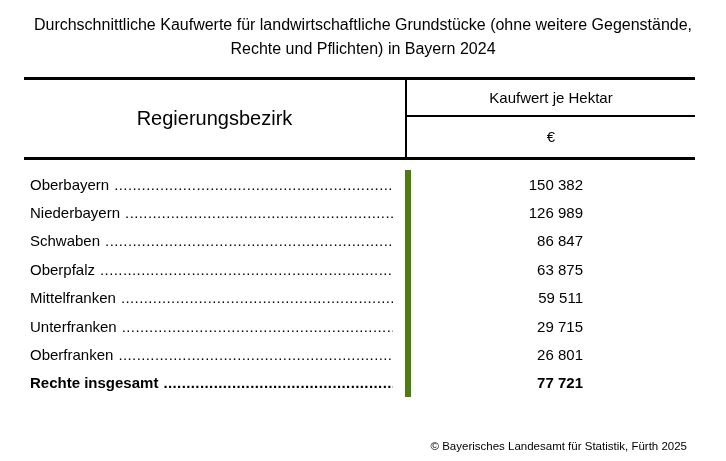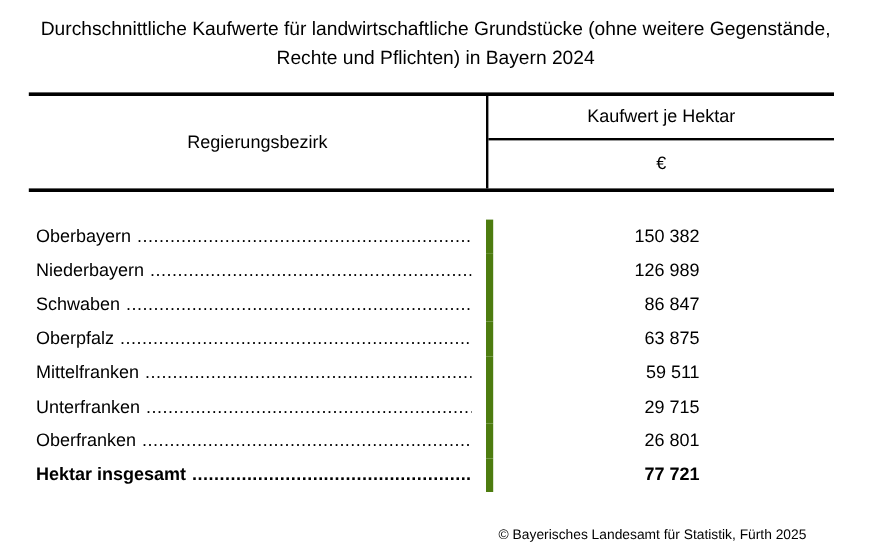--- a/index.html
+++ b/index.html
@@ -38,7 +38,7 @@
     display: flex;
     align-items: center;
     justify-content: center;
-    font-size: 15px;
+    font-size: 20px;
     text-align: center;
   }
   .th-right {

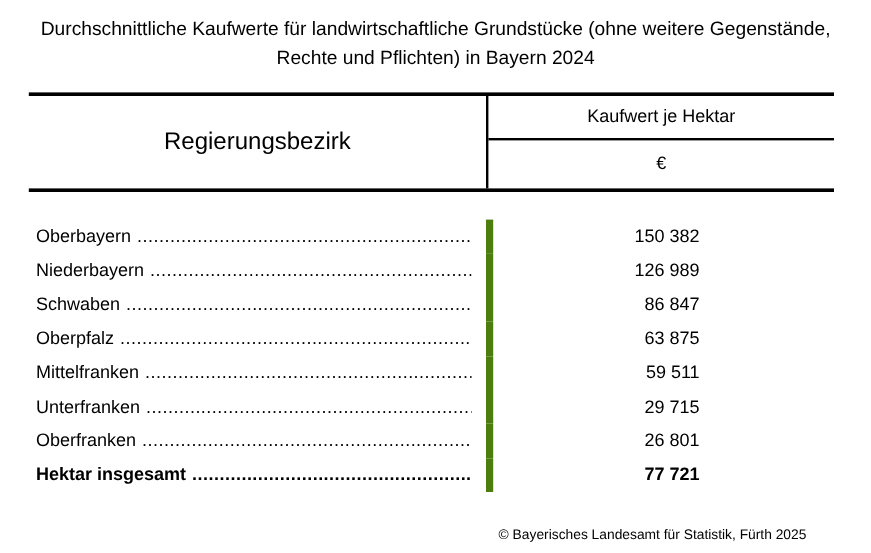--- a/index.html
+++ b/index.html
@@ -65,7 +65,7 @@
   }
 
   
-  .tbody { padding-top: 10px; margin-top: 13px; }
+  .tbody { padding-top: 10px; }
   .row {
     display: flex;
     height: 28.4px;

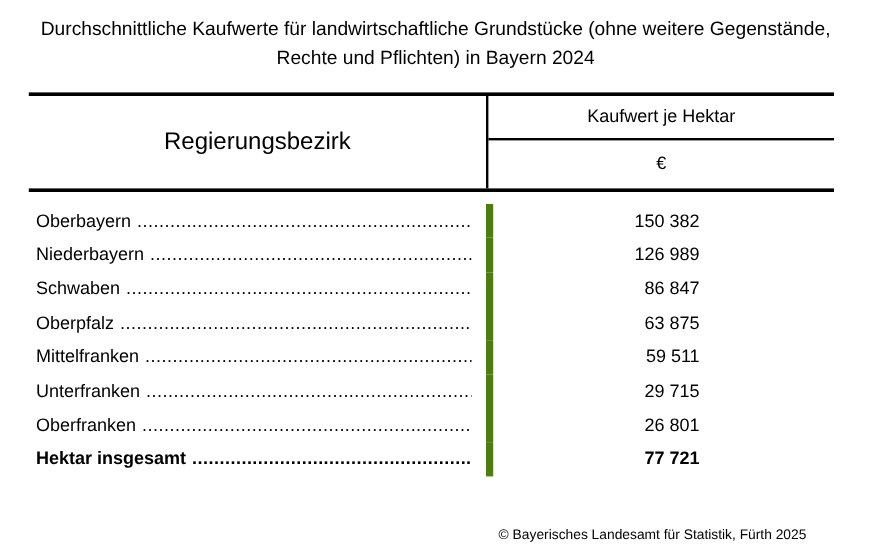--- a/index.html
+++ b/index.html
@@ -188,7 +188,7 @@
 
       <div class="row total">
         <div class="cell-label">
-          <span class="label">Hektar insgesamt</span>
+          <span class="label">Rechte insgesamt</span>
           <span class="dots"></span>
         </div>
         <div class="cell-value">77 721</div>

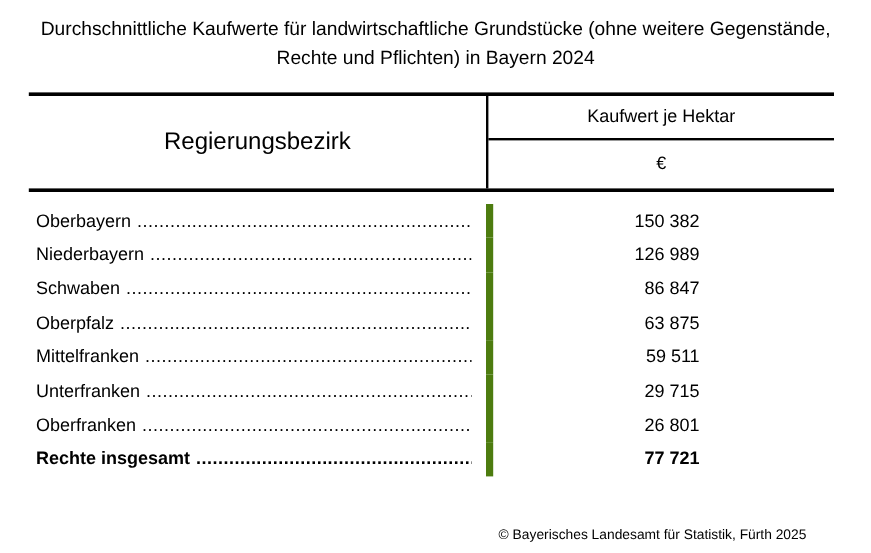--- a/index.html
+++ b/index.html
@@ -106,7 +106,7 @@
   .source {
     position: absolute;
     top: 426px;
-    right: 54px;
+    right: 39px;
     font-size: 11.5px;
     line-height: 14px;
   }

